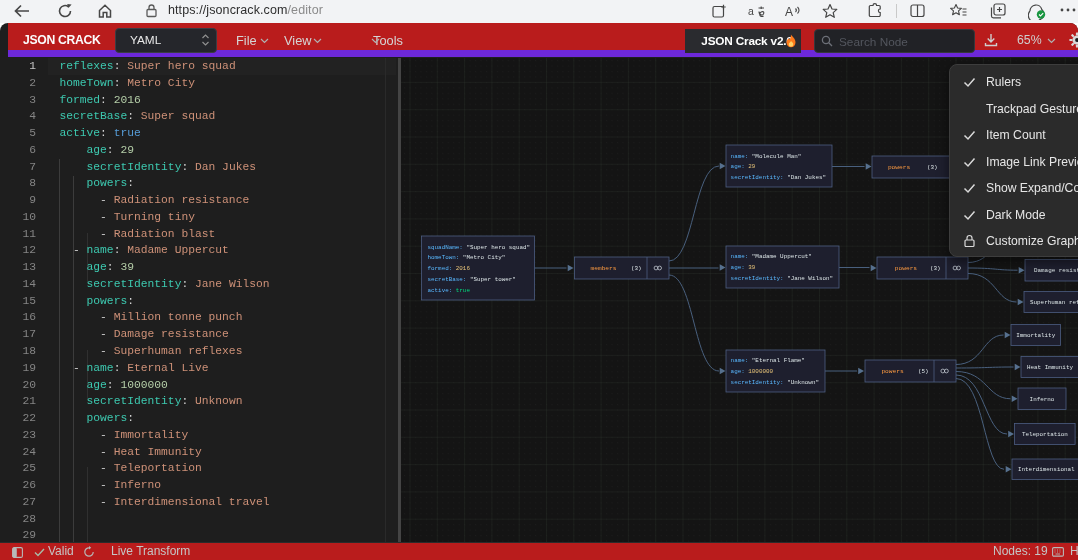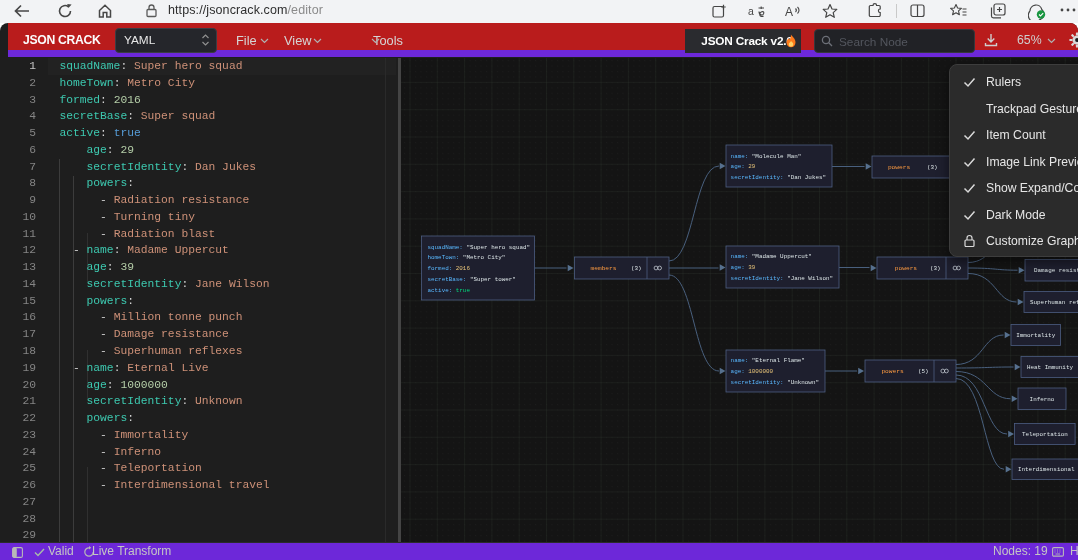--- a/index.html
+++ b/index.html
@@ -23,7 +23,7 @@
 #logo { position:absolute; left:15px; top:10px; font-size:12.2px; font-weight:bold; color:#fbfbfb; letter-spacing:-0.3px; }
 #fselect { position:absolute; left:107px; top:5px; width:102px; height:25px; background:#25262b;
   border:1px solid #3b3d44; border-radius:4px; color:#e8e8e8; font-size:11.8px; line-height:23px;
-  padding-left:8px; }
+  padding-left:14px; }
 .menuitem { position:absolute; top:10px; font-size:12.8px; color:#d5d5d5; }
 #badge { position:absolute; left:677px; top:6px; width:116px; height:24px; background:#2a2b2f;
   border-radius:0; color:#fff; font-size:11.8px; font-weight:bold; line-height:24px; text-align:center;

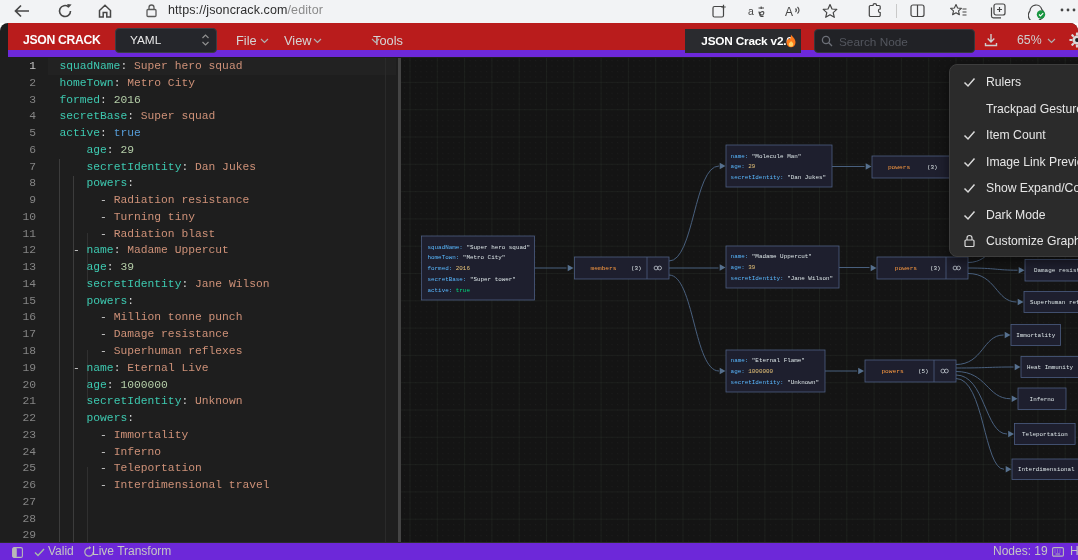--- a/index.html
+++ b/index.html
@@ -230,7 +230,7 @@
     <div class="guide2" style="left:86.6px; top:292px; height:50px;"></div>
     <div class="guide2" style="left:86.6px; top:409px; height:98px;"></div>
     <div id="code">
-          <div><span class="k">squadName</span>: <span class="s">Super hero squad</span></div>
+          <div><span class="k">reflexes</span>: <span class="s">Super hero squad</span></div>
 <div><span class="k">homeTown</span>: <span class="s">Metro City</span></div>
 <div><span class="k">formed</span>: <span class="n">2016</span></div>
 <div><span class="k">secretBase</span>: <span class="s">Super squad</span></div>

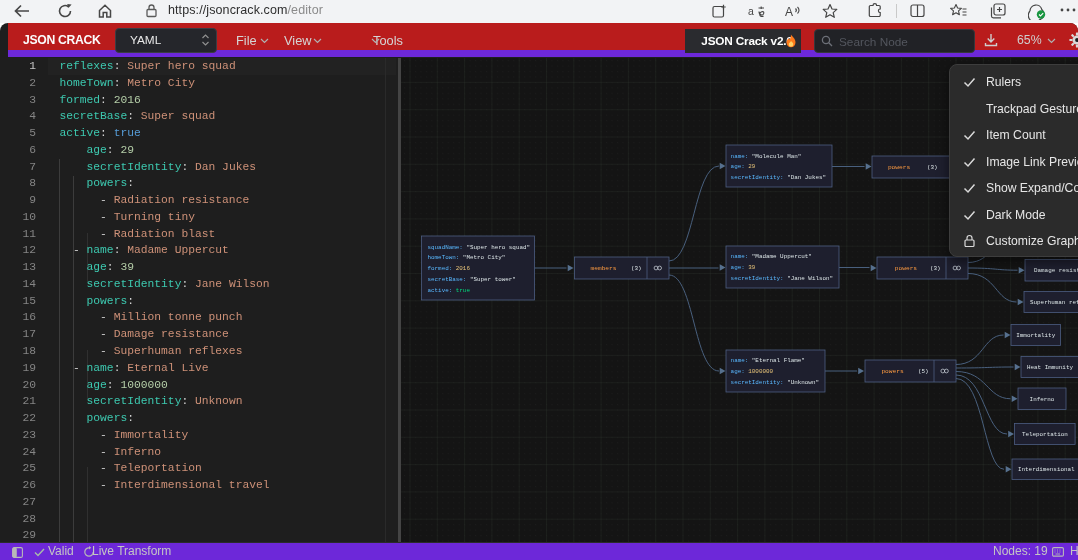--- a/index.html
+++ b/index.html
@@ -253,6 +253,7 @@
 <div>    <span class="k">secretIdentity</span>: <span class="s">Unknown</span></div>
 <div>    <span class="k">powers</span>:</div>
 <div>      - <span class="s">Immortality</span></div>
+<div>      - <span class="s">Heat Immunity</span></div>
 <div>      - <span class="s">Inferno</span></div>
 <div>      - <span class="s">Teleportation</span></div>
 <div>      - <span class="s">Interdimensional travel</span></div>

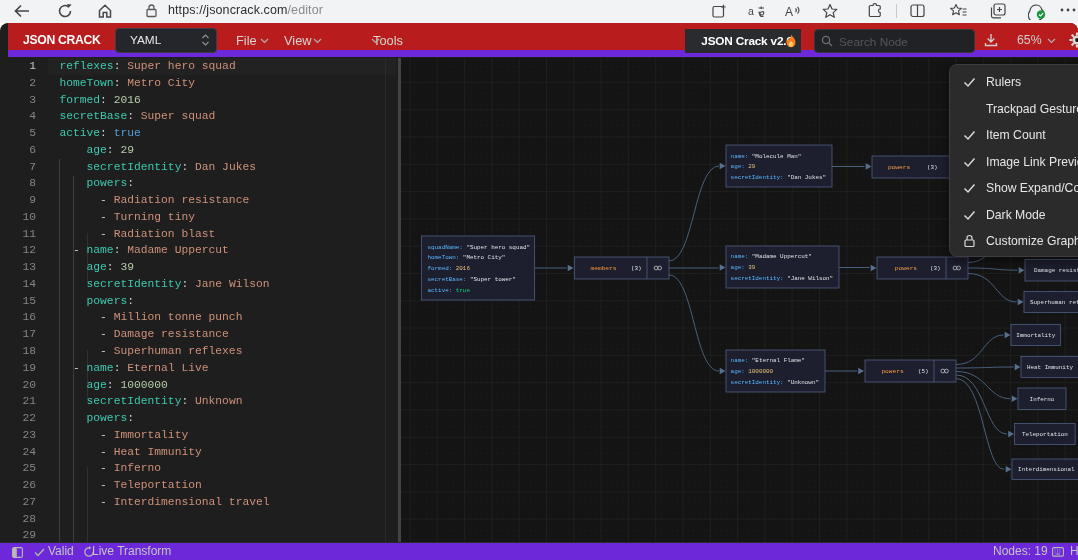--- a/index.html
+++ b/index.html
@@ -254,8 +254,8 @@
 <div>    <span class="k">powers</span>:</div>
 <div>      - <span class="s">Immortality</span></div>
 <div>      - <span class="s">Heat Immunity</span></div>
+<div>      - <span class="s">Teleportation</span></div>
 <div>      - <span class="s">Inferno</span></div>
-<div>      - <span class="s">Teleportation</span></div>
 <div>      - <span class="s">Interdimensional travel</span></div>
         </div>
   </div>

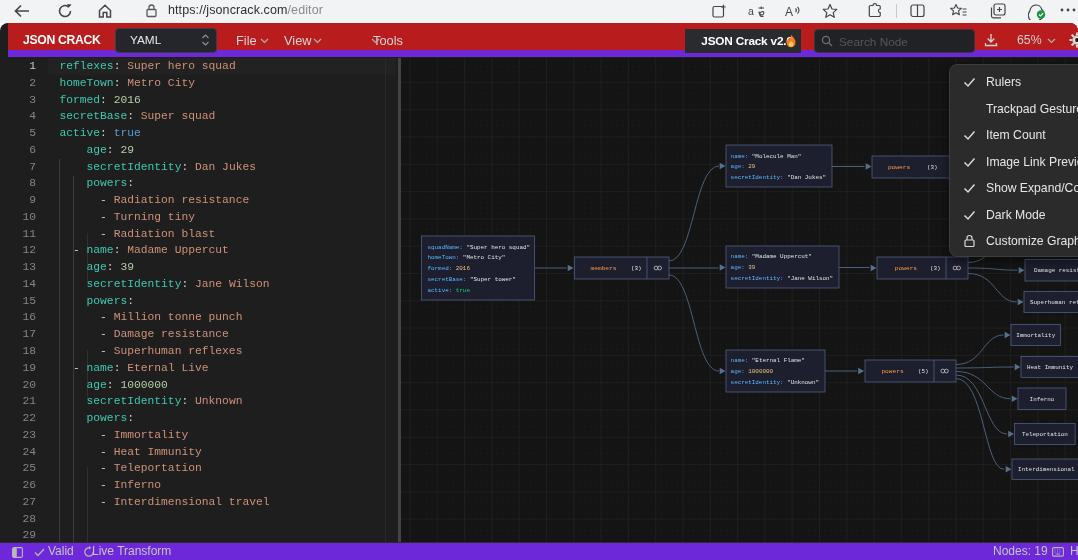--- a/index.html
+++ b/index.html
@@ -50,7 +50,7 @@
 .guide2 { position:absolute; width:1px; background:#303030; }
 
 
-#statusbar { position:absolute; left:0; top:519px; width:1078px; height:18px; background:#6d28d9;
+#statusbar { position:absolute; left:0; top:519px; width:1078px; height:18px; background:#b91c1c;
   border-top:1px solid #2b2b2b; font-size:12px; color:#c5c5c5; }
 #statusbar .lbl { position:absolute; top:1px; }
 

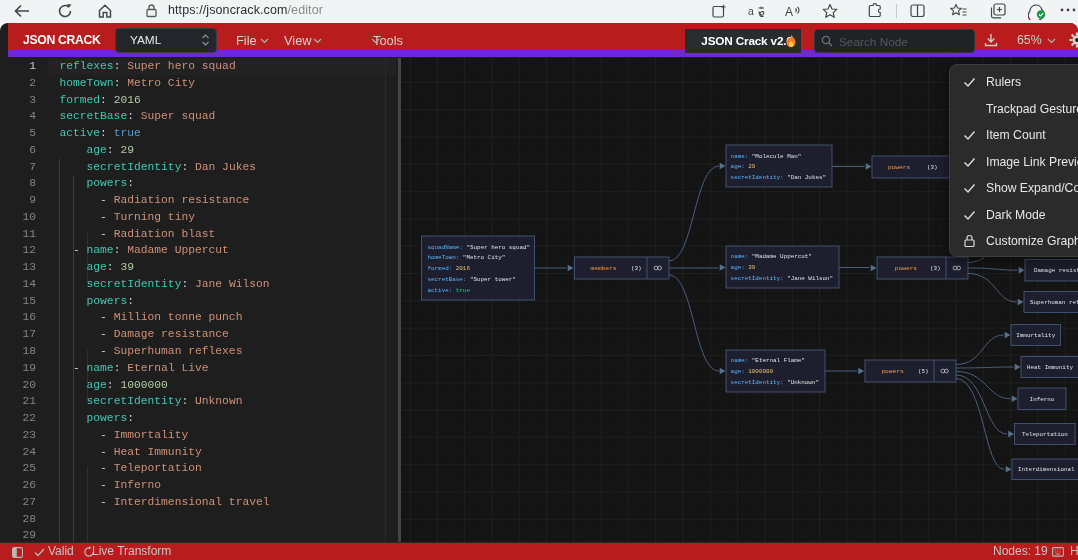--- a/index.html
+++ b/index.html
@@ -430,7 +430,7 @@
       <path d="M10.2 6 A4.2 4.2 0 1 1 6 1.8" stroke="#b8b8b8" stroke-width="1.2" fill="none"></path>
       <path d="M6 0 L6 3.6 L8.2 1.8 Z" fill="#b8b8b8"></path>
     </svg>
-    <div class="lbl" style="left:92px;text-align:center;">Live Transform</div>
+    <div class="lbl" style="left:111px;text-align:center;">Live Transform</div>
     <div class="lbl" style="left:993px;">Nodes: 19</div>
     <svg style="position:absolute; left:1052px; top:4px;" width="12" height="11" viewBox="0 0 12 11">
       <rect x="0.6" y="0.6" width="10.8" height="8.5" rx="1.2" stroke="#b8b8b8" stroke-width="1.1" fill="none"></rect>

